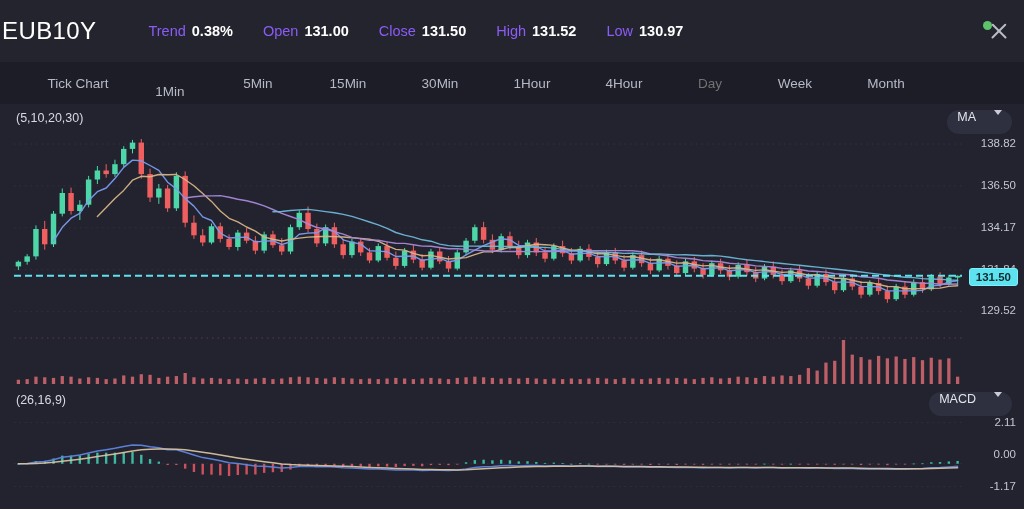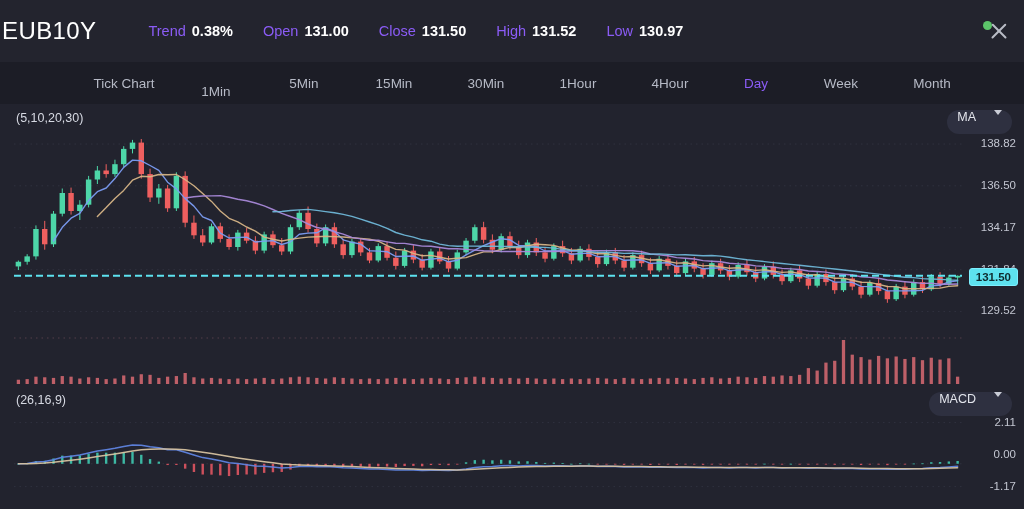--- a/index.html
+++ b/index.html
@@ -34,7 +34,7 @@
   
   .tabs{
     height:42px; background:#1c1d26; display:flex; align-items:center;
-    padding-left:76px;
+    padding-left:30px;
   }
   .tab{
     font-size:13.5px; color:#b6bac6; cursor:pointer; white-space:nowrap;

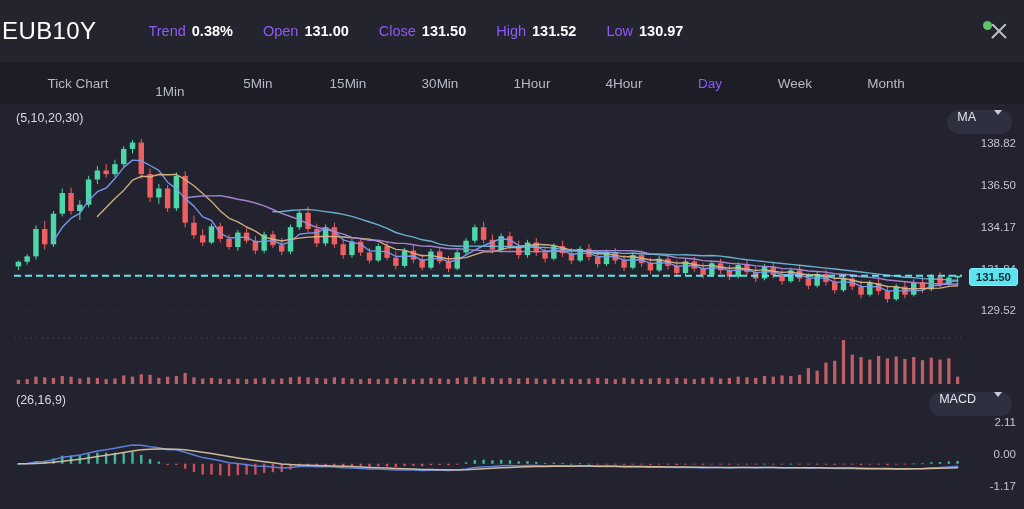--- a/index.html
+++ b/index.html
@@ -40,7 +40,7 @@
     font-size:13.5px; color:#b6bac6; cursor:pointer; white-space:nowrap;
     text-align:center; min-width:60px;
   }
-  .tab.is-active{ color:#8b5cf6; }
+  .tab.is-active{ color:#737373; }
 
   
   .chart-wrap{ position:relative; width:844px; height:405px; background:#4c1d95; }

